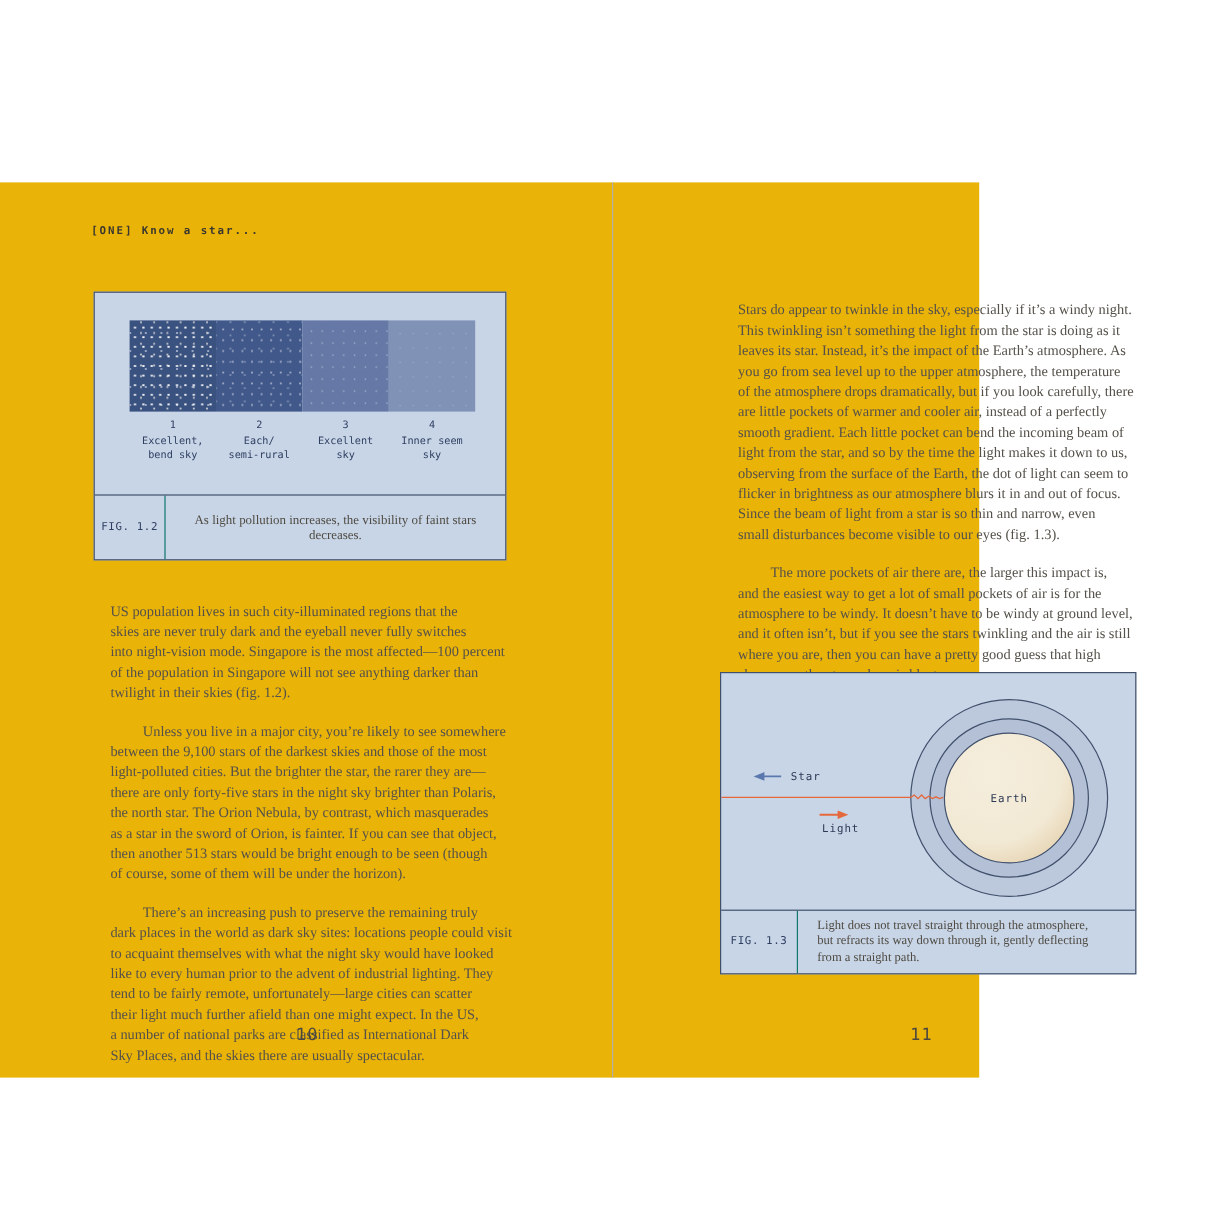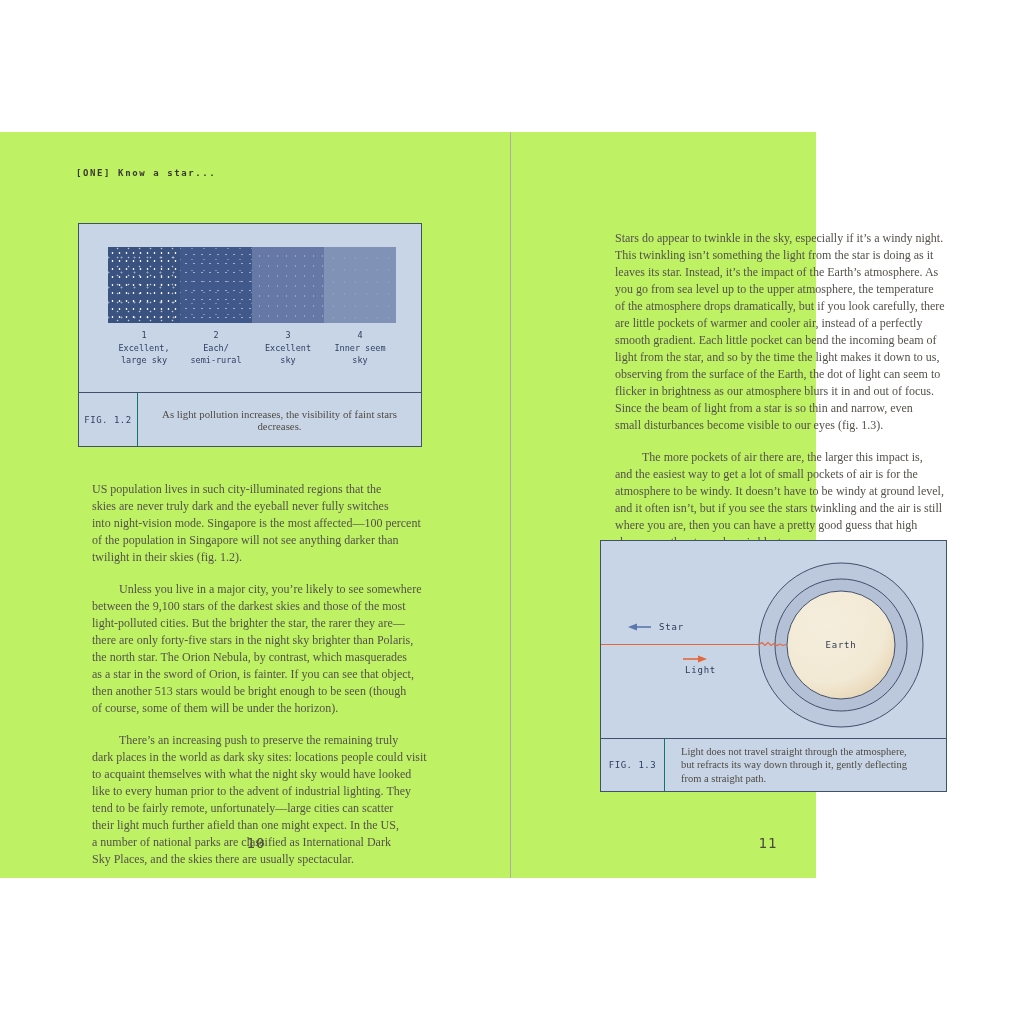--- a/index.html
+++ b/index.html
@@ -5,7 +5,7 @@
   html,body{margin:0;padding:0;background:#ffffff;}
   #canvas{position:relative;width:1024px;height:1024px;background:#ffffff;overflow:hidden;
           font-family:"Liberation Serif",serif;}
-  #spread{position:absolute;left:0;top:132px;width:816px;height:746px;background:#bef264;}
+  #spread{position:absolute;left:0;top:152px;width:816px;height:746px;background:#eab308;}
   #gutter{position:absolute;left:510px;top:0;width:1px;height:746px;background:#b3aea4;}
 
   

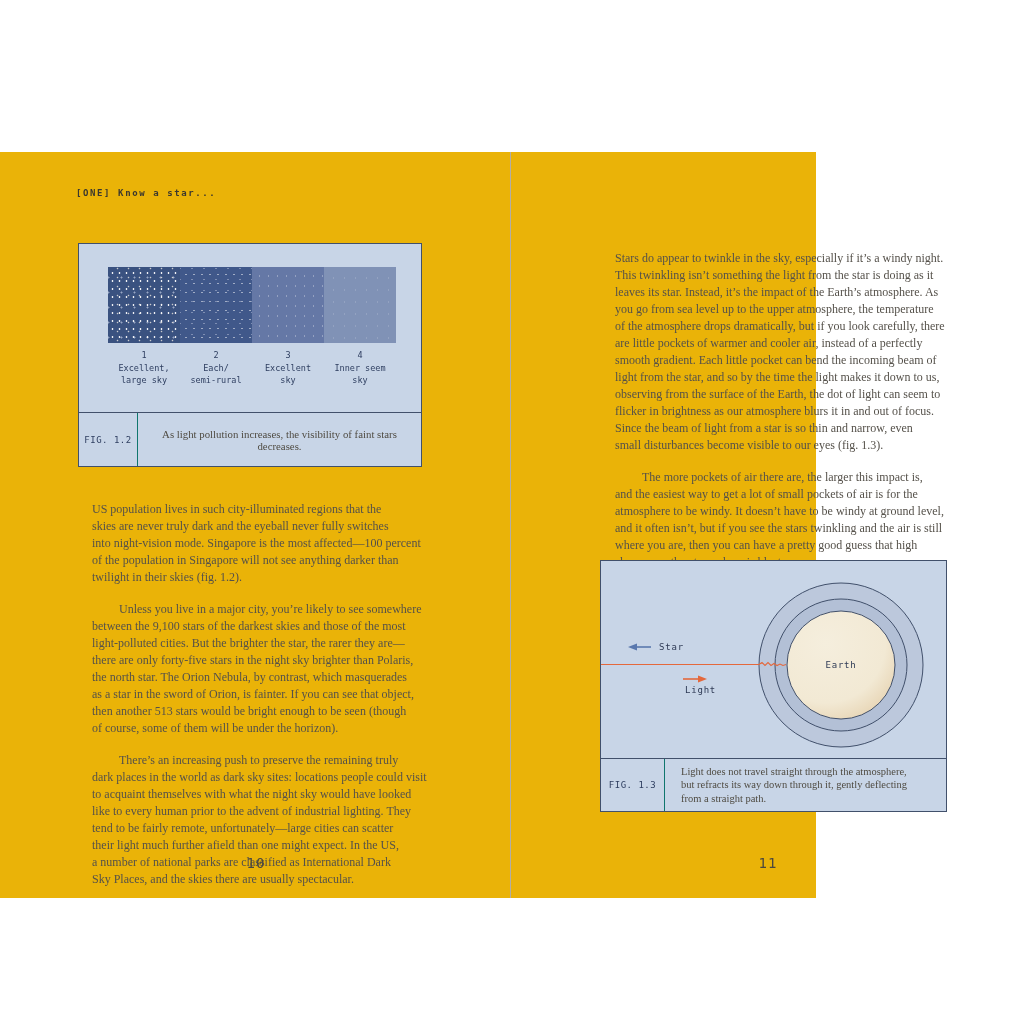--- a/index.html
+++ b/index.html
@@ -97,7 +97,7 @@
         <div class="skylab">
           <div>1</div>
           <div>Excellent,</div>
-          <div>large sky</div>
+          <div>bend sky</div>
         </div>
         <div class="skylab">
           <div>2</div>

